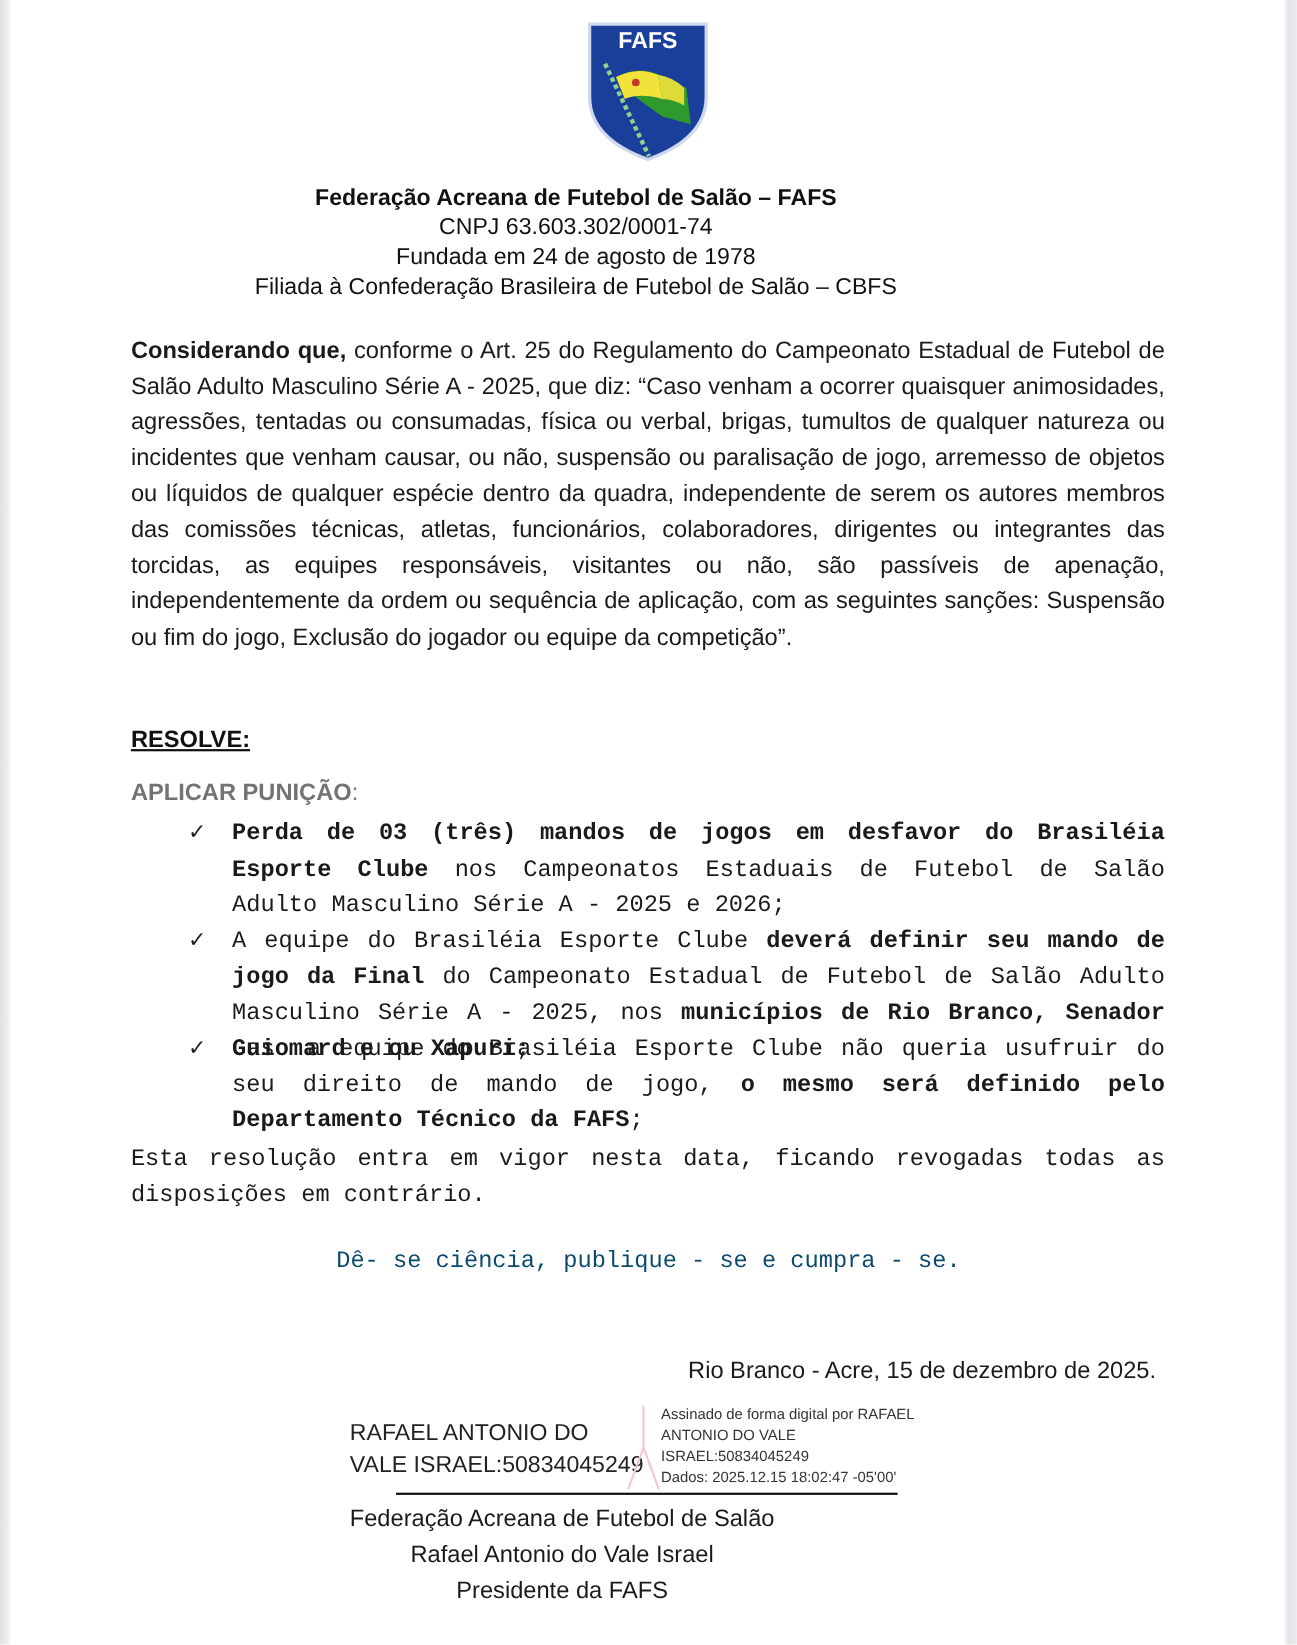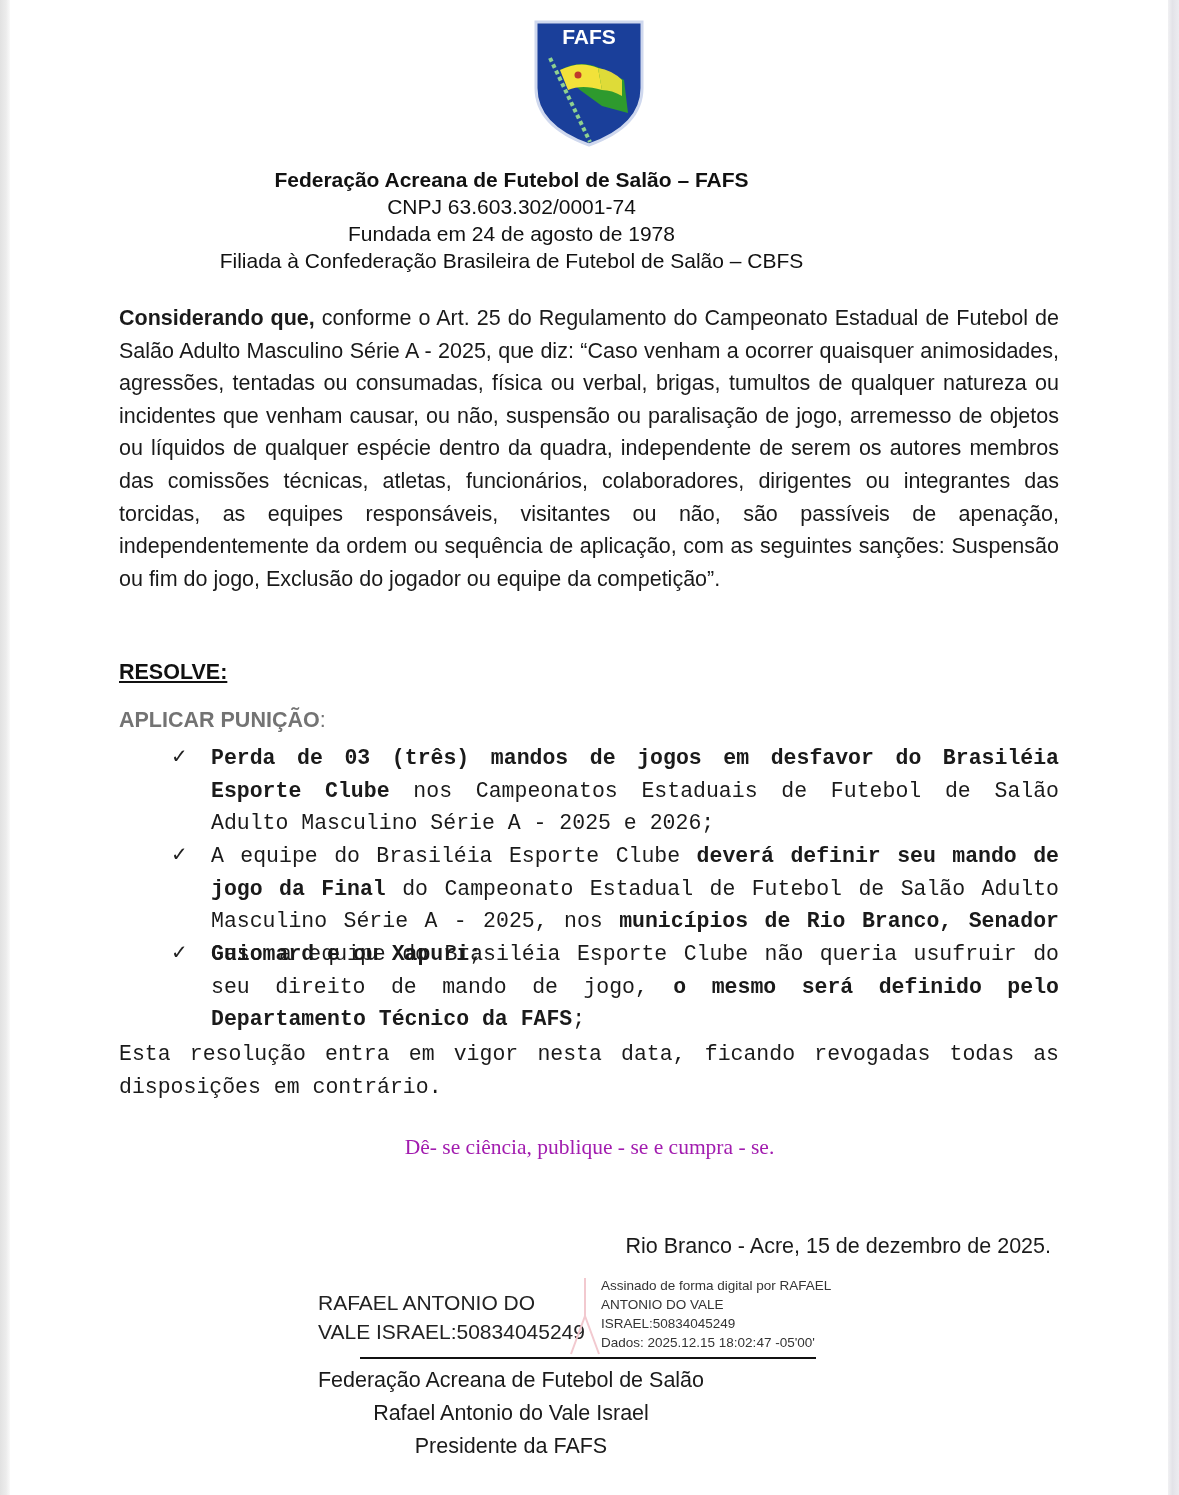--- a/index.html
+++ b/index.html
@@ -19,7 +19,7 @@
   .logo { position: absolute; left: 532px; top: 18px; width: 114px; height: 130px; }
 
   .header { position: absolute; left: 0; width: 1023px; text-align: center;
-    font-family: "Liberation Sans", sans-serif; font-size: 21px; line-height: 27px; color: #111; }
+    font-family: "Liberation Sans", sans-serif; font-size: 21px; line-height: 27px; color: #111; padding-left: 12px; }
   .header .org { font-weight: bold; }
 
   .body-text { position: absolute; left: 119px; width: 940px;

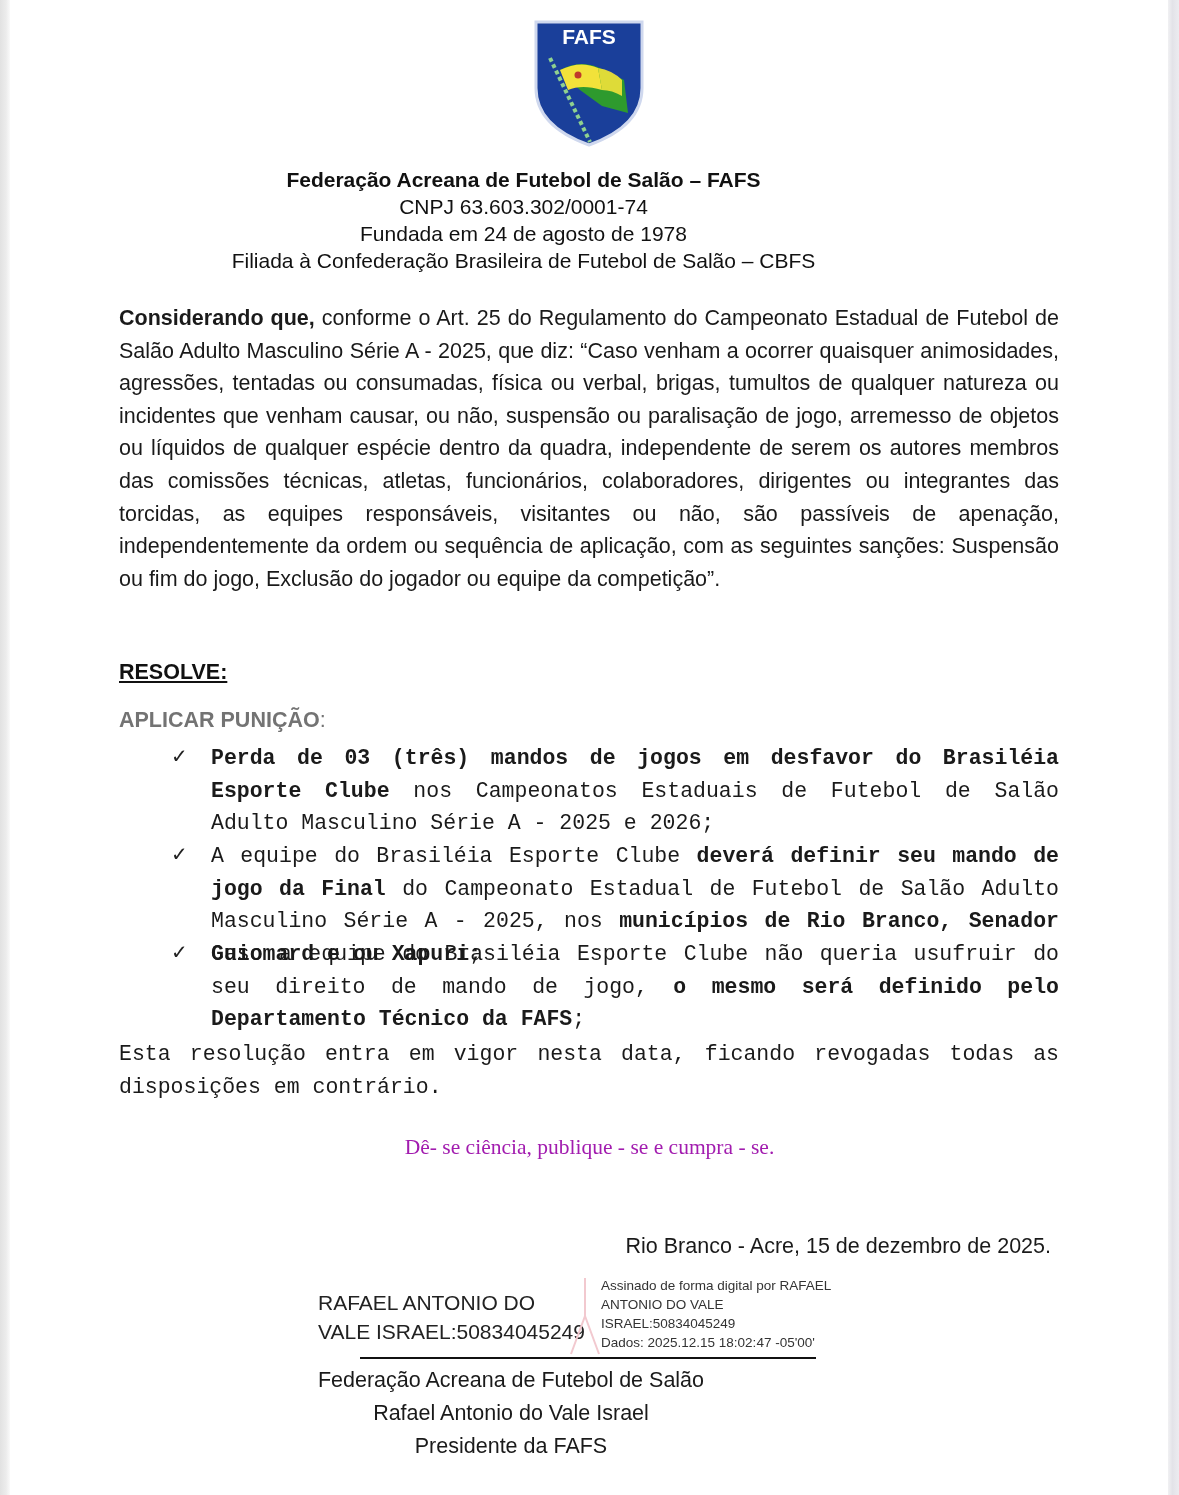--- a/index.html
+++ b/index.html
@@ -41,7 +41,7 @@
   .closing { position: absolute; left: 119px; width: 940px; top: 1038px; font-size: 21.5px;
     line-height: 32.6px; font-family: Liberation Mono, monospace; text-align: justify; color: #1a1a1a; }
   .publish { position: absolute; left: 0; width: 1179px; top: 1135px; text-align: center; font-size: 21.5px;
-    font-family: Liberation Serif, serif; color: #a21caf; }
+    font-family: Liberation Mono, monospace; color: #0c4a6e; }
   .city-date { position: absolute; right: 128px; top: 1234px; font-size: 21.5px;
     font-family: "Liberation Sans", sans-serif; color: #1a1a1a; }
 

